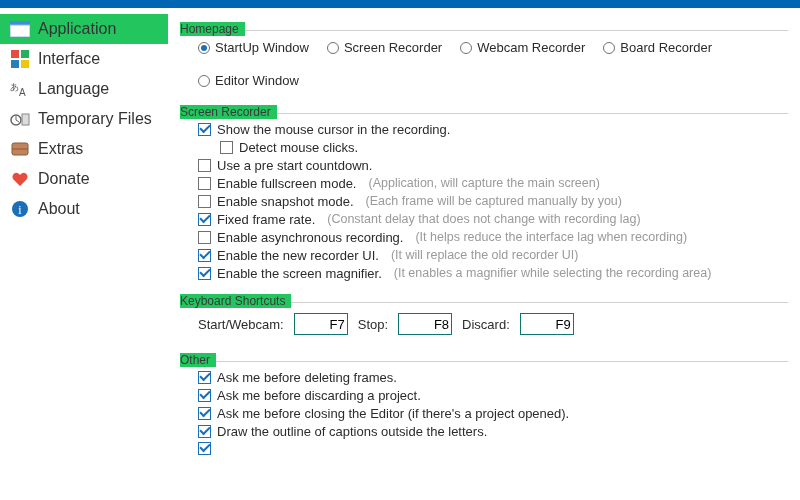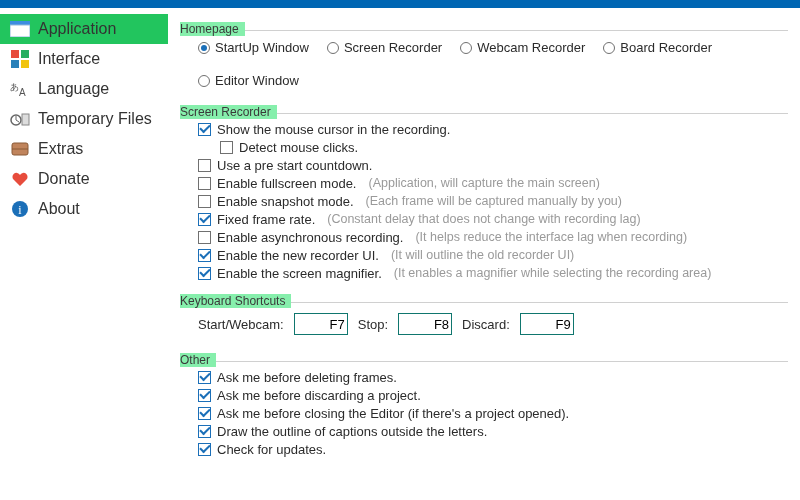--- a/index.html
+++ b/index.html
@@ -14,7 +14,7 @@
   .group { margin-bottom: 4px; }
   .group-label { font-size: 12px; color: #3a3a3a; margin-bottom: 4px; }
   .group-body { border-top: 1px solid #d0d0d0; padding-top: 6px; margin-top: -2px; padding-left: 18px; }
-  .group-label span { background: #86efac; position: relative; top: 8px; padding-right: 6px; }
+  .group-label span { background: #22c55e; position: relative; top: 8px; padding-right: 6px; }
   .radio-row { display: flex; gap: 18px; align-items: center; padding: 3px 0 5px 0; flex-wrap: wrap; }
   .radio-item { display: flex; align-items: center; gap: 5px; font-size: 13px; cursor: pointer; }
   .radio-dot { width: 12px; height: 12px; border: 1px solid #707070; border-radius: 50%; display: inline-flex; align-items: center; justify-content: center; }

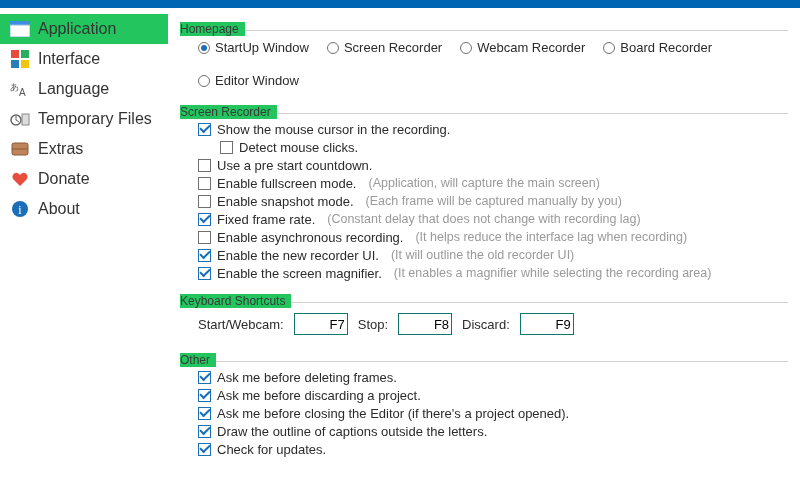--- a/index.html
+++ b/index.html
@@ -171,7 +171,7 @@
         <div class="chk-row">
             <span class="chk checked"></span>
             <span>Enable the new recorder UI.</span>
-            <span class="hint">(It will outline the old recorder UI)</span>
+            <span class="hint">(It will replace the old recorder UI)</span>
           </div>
         <div class="chk-row">
             <span class="chk checked"></span>

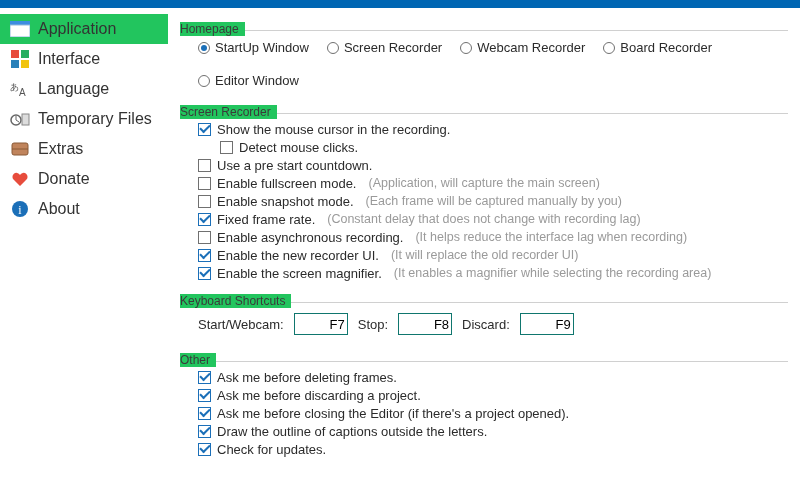--- a/index.html
+++ b/index.html
@@ -216,7 +216,6 @@
           </div>
         <div class="chk-row">
             <span class="chk checked"></span>
-            <span>Check for updates.</span>
           </div>
       </div>
     </div>

